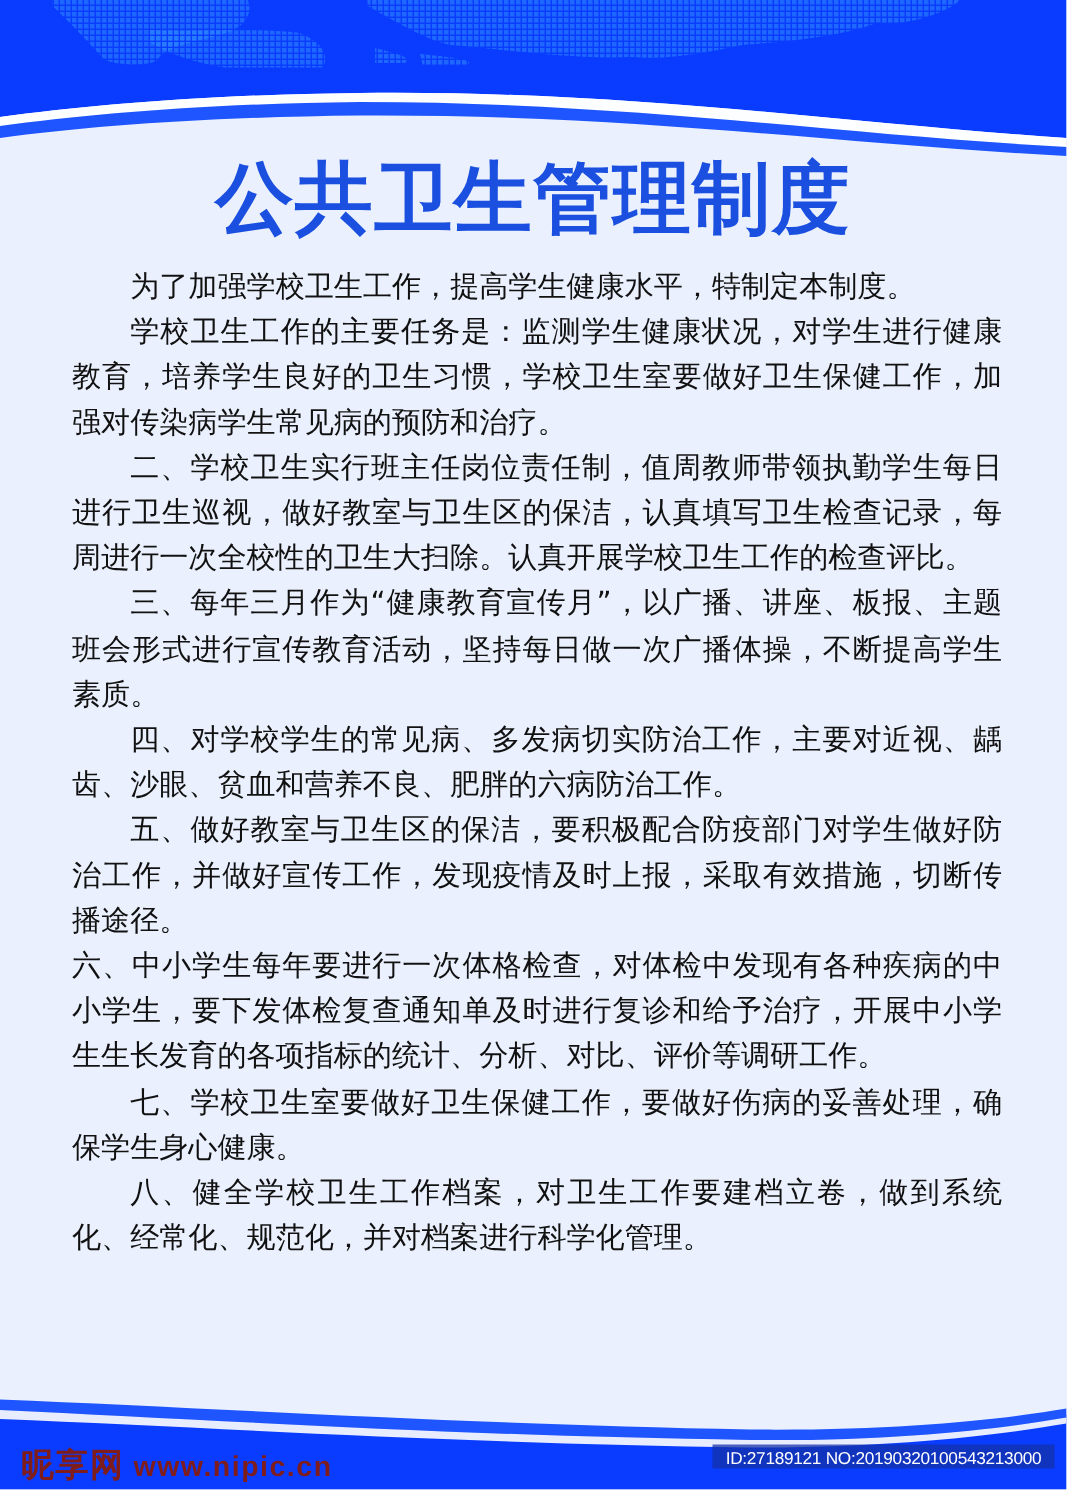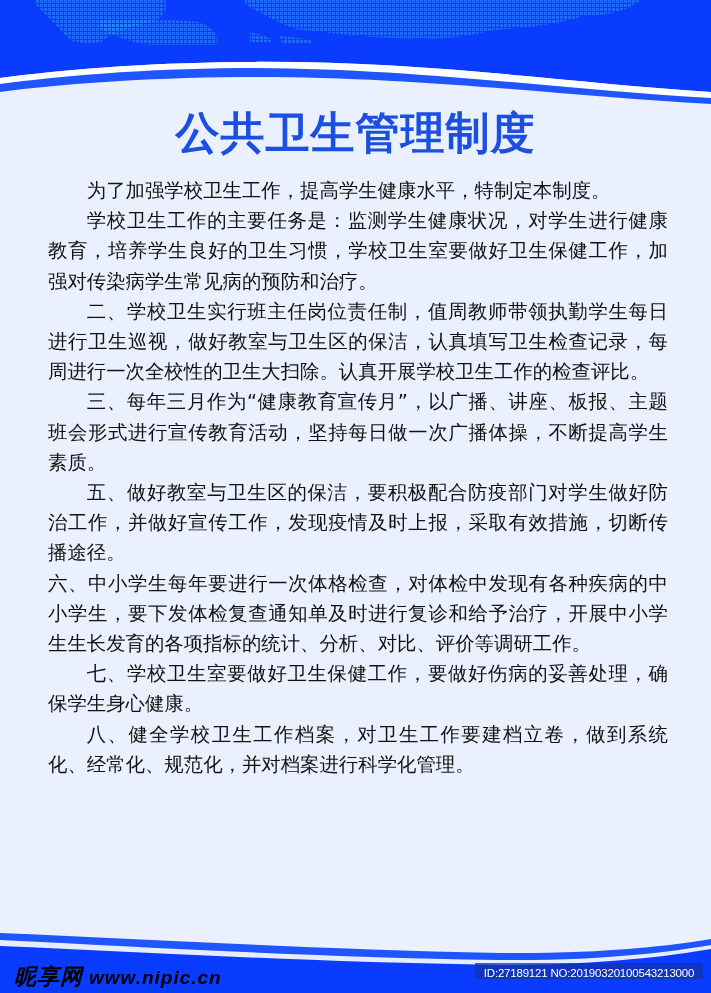--- a/index.html
+++ b/index.html
@@ -12,7 +12,7 @@
     .footer-band { position: absolute; left: 0; top: 925px; width: 711px; height: 68px; }
     .title {
       position: absolute; left: 0; top: 103px; width: 711px; text-align: center;
-      font-size: 44px; font-weight: bold; color: #1a4fe0; letter-spacing: 1px;
+      font-size: 52px; font-weight: bold; color: #1a4fe0; letter-spacing: 1px;
       line-height: 60px;
     }
     .content {

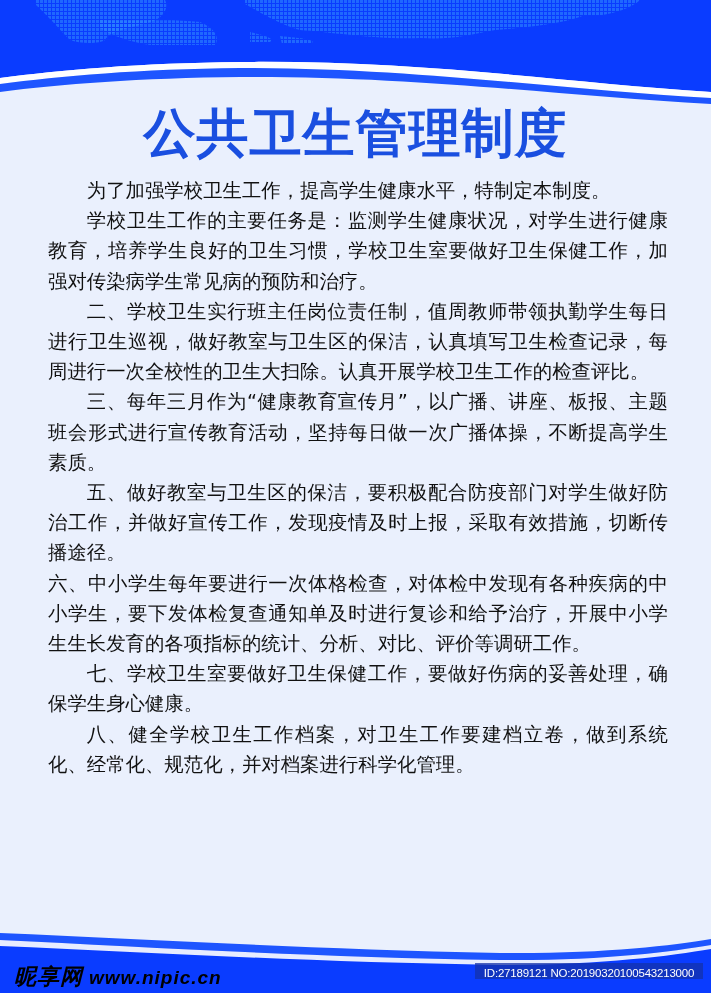--- a/index.html
+++ b/index.html
@@ -63,6 +63,7 @@
   <p class="indent">学校卫生工作的主要任务是：监测学生健康状况，对学生进行健康教育，培养学生良好的卫生习惯，学校卫生室要做好卫生保健工作，加强对传染病学生常见病的预防和治疗。</p>
   <p class="indent">二、学校卫生实行班主任岗位责任制，值周教师带领执勤学生每日进行卫生巡视，做好教室与卫生区的保洁，认真填写卫生检查记录，每周进行一次全校性的卫生大扫除。认真开展学校卫生工作的检查评比。</p>
   <p class="indent">三、每年三月作为“健康教育宣传月”，以广播、讲座、板报、主题班会形式进行宣传教育活动，坚持每日做一次广播体操，不断提高学生素质。</p>
+  <p class="indent">四、对学校学生的常见病、多发病切实防治工作，主要对近视、龋齿、沙眼、贫血和营养不良、肥胖的六病防治工作。</p>
   <p class="indent">五、做好教室与卫生区的保洁，要积极配合防疫部门对学生做好防治工作，并做好宣传工作，发现疫情及时上报，采取有效措施，切断传播途径。</p>
   <p>六、中小学生每年要进行一次体格检查，对体检中发现有各种疾病的中小学生，要下发体检复查通知单及时进行复诊和给予治疗，开展中小学生生长发育的各项指标的统计、分析、对比、评价等调研工作。</p>
   <p class="indent">七、学校卫生室要做好卫生保健工作，要做好伤病的妥善处理，确保学生身心健康。</p>

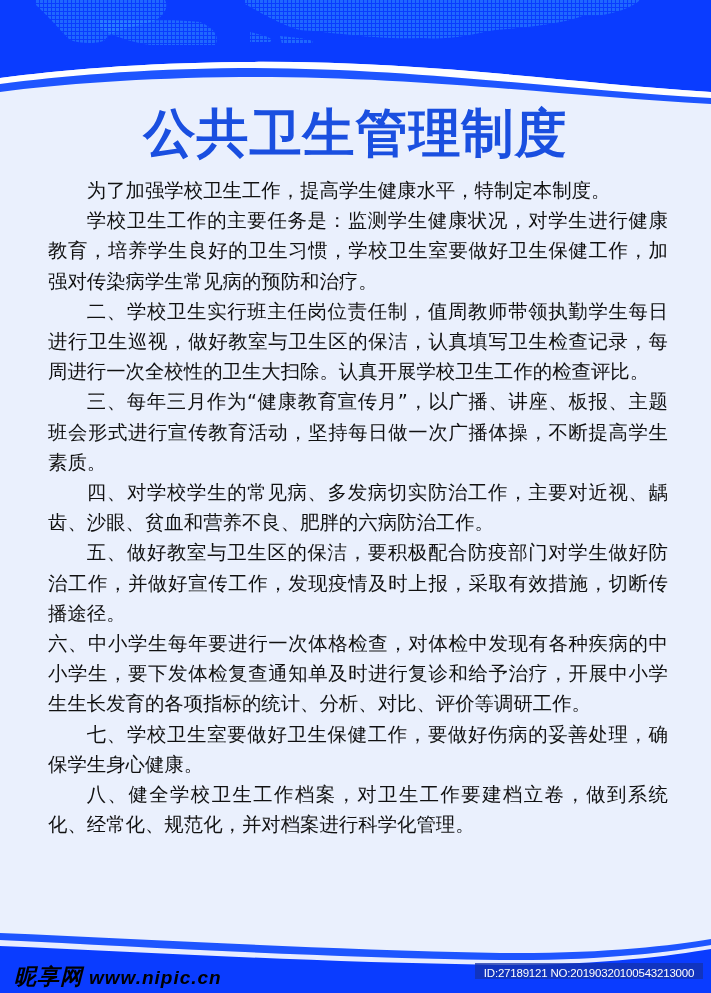--- a/index.html
+++ b/index.html
@@ -23,7 +23,7 @@
     .content p.indent { text-indent: 2em; }
     .watermark-logo {
       position: absolute; left: 14px; top: 962px;
-      font-size: 19px; font-weight: bold; font-style: italic; color: #000000;
+      font-size: 19px; font-weight: bold; color: #7f1d1d;
       font-family: "Liberation Sans", sans-serif; letter-spacing: 1px;
     }
     .watermark-logo .cn { font-size: 22px; margin-right: 6px; }

